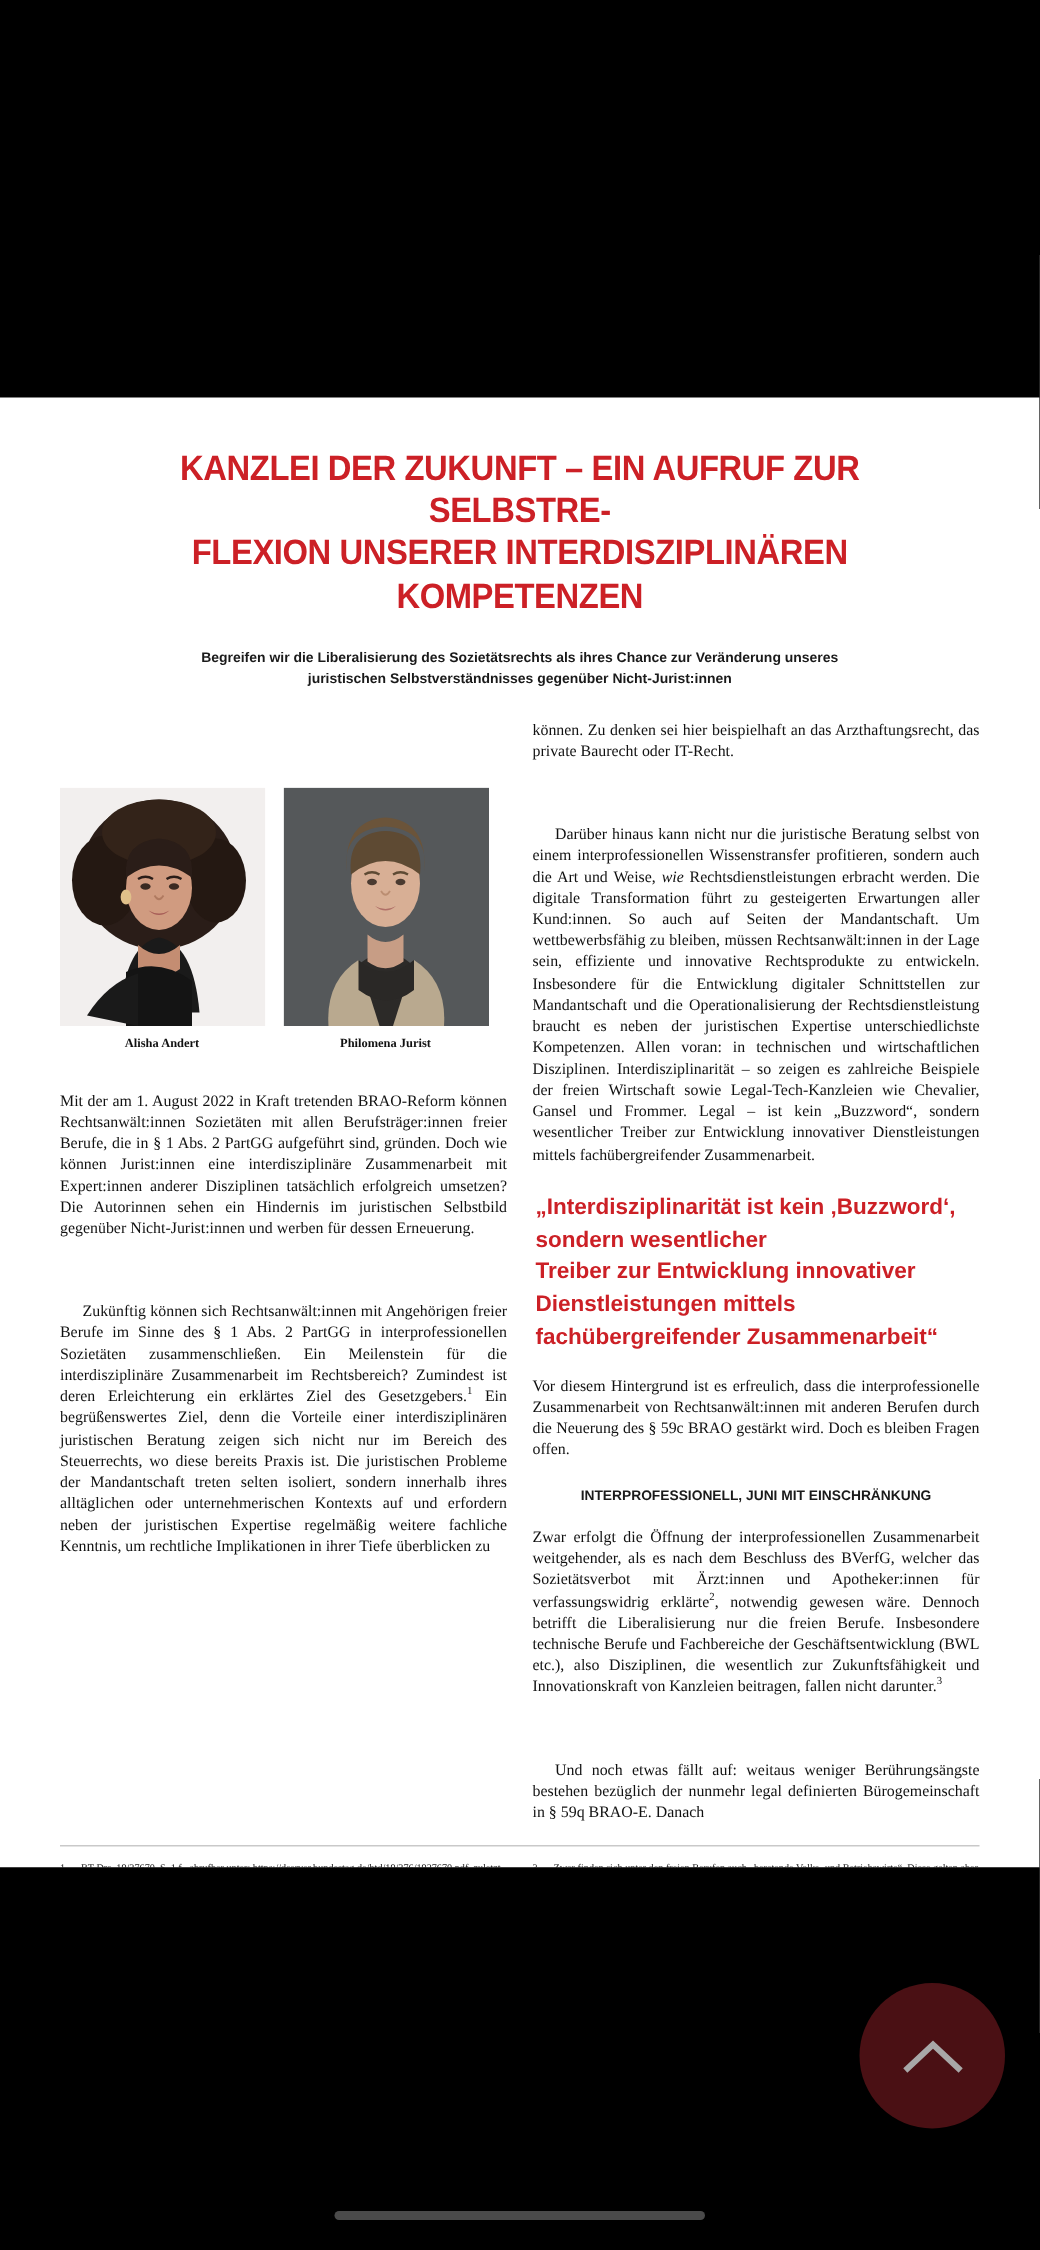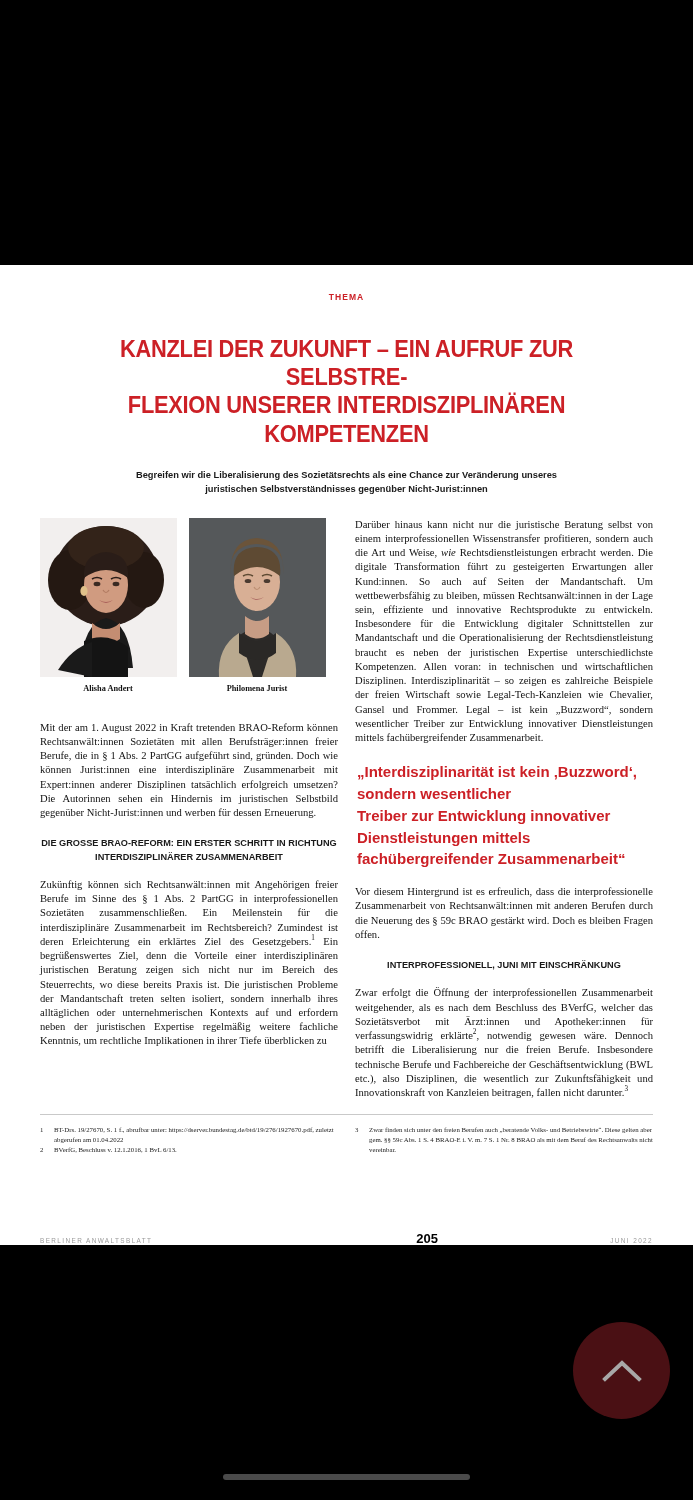--- a/index.html
+++ b/index.html
@@ -241,7 +241,6 @@
 
   <div class="page">
 
-    <div class="kicker">THEMA</div>
 
     <h1 class="headline">
       <span>KANZLEI DER ZUKUNFT – EIN AUFRUF ZUR SELBSTRE-</span><br>

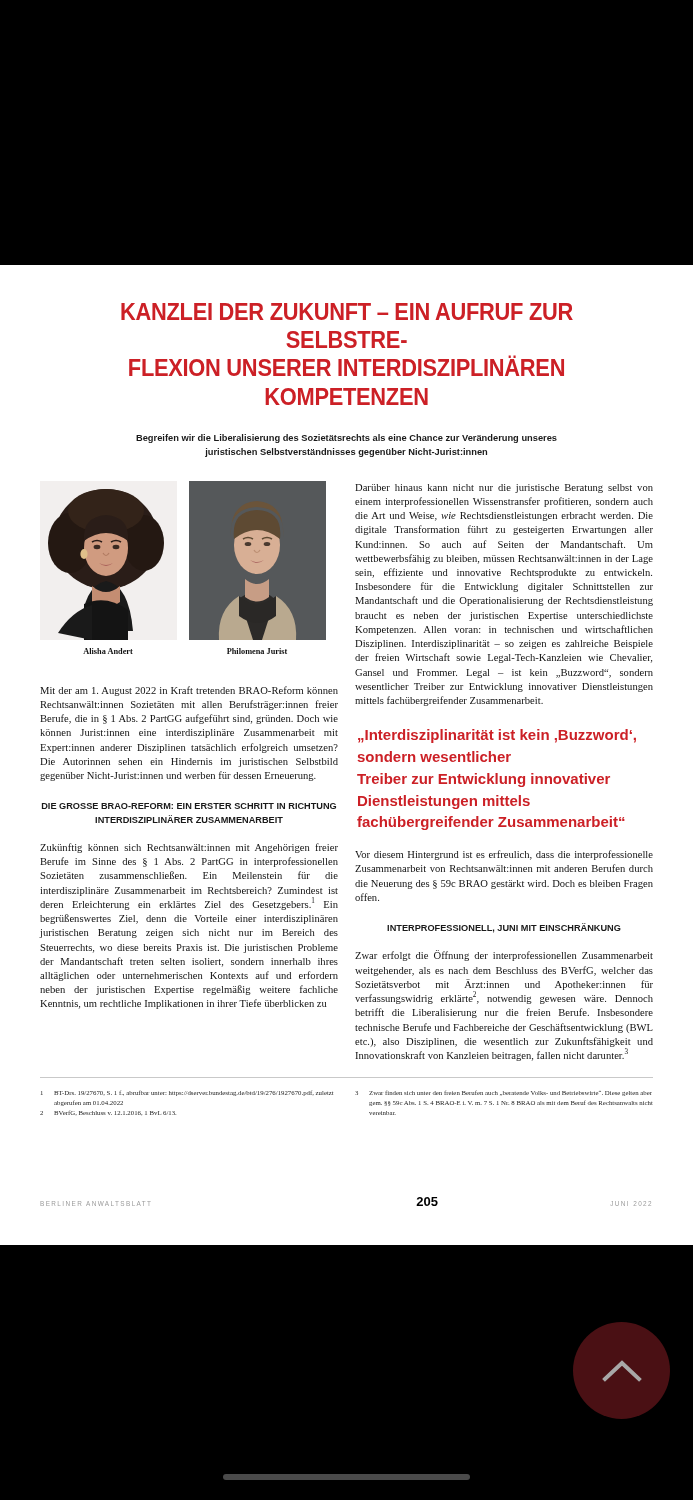--- a/index.html
+++ b/index.html
@@ -248,7 +248,7 @@
     </h1>
 
     <div class="standfirst">
-      <span>Begreifen wir die Liberalisierung des Sozietätsrechts als eine Chance zur Veränderung unseres</span><br>
+      <span>Begreifen wir die Liberalisierung des Sozietätsrechts als ihres Chance zur Veränderung unseres</span><br>
       <span>juristischen Selbstverständnisses gegenüber Nicht-Jurist:innen</span>
     </div>
 

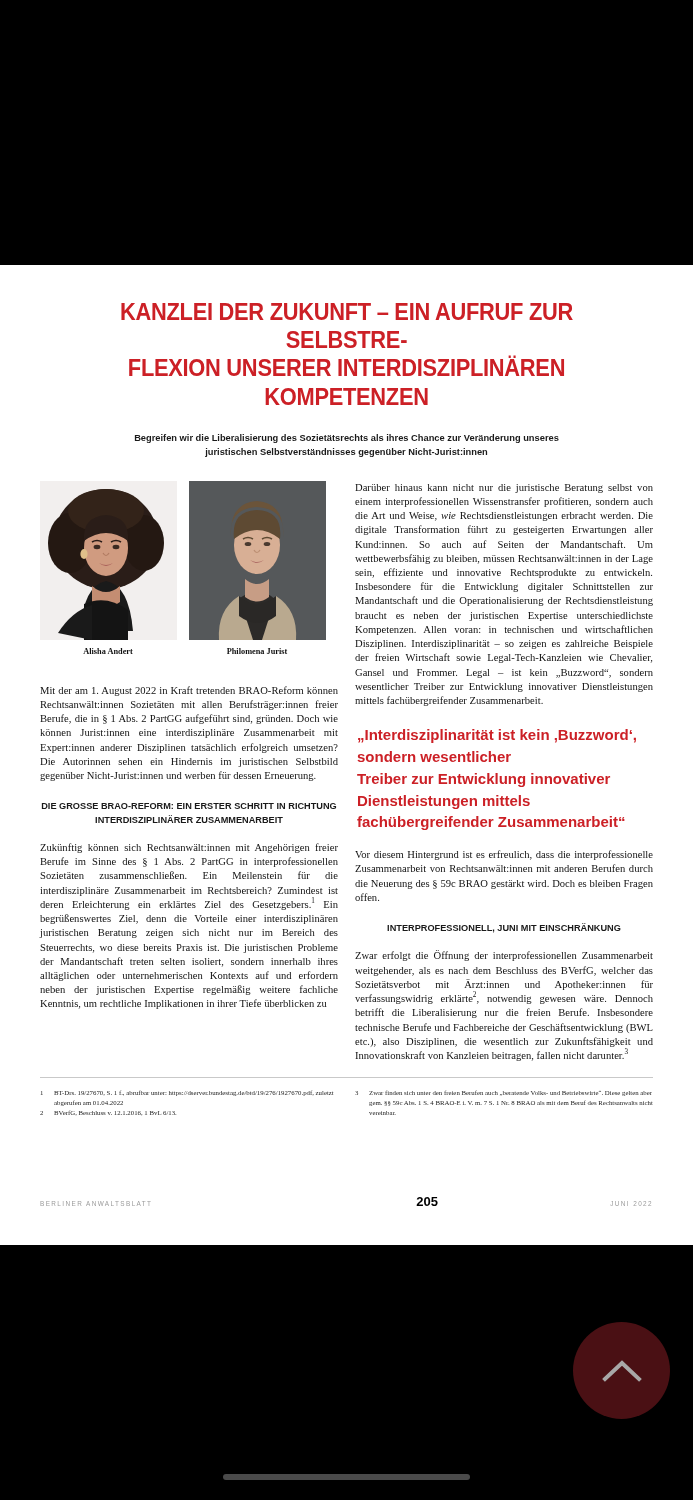--- a/index.html
+++ b/index.html
@@ -323,6 +323,7 @@
 
       <div class="col">
 
+        <p class="body">können. Zu denken sei hier beispielhaft an das Arzthaftungsrecht, das private Baurecht oder IT-Recht.</p>
 
         <p class="body"><span>Darüber hinaus kann nicht nur die juristische Beratung selbst von einem interprofessionellen Wissenstransfer profitieren, sondern auch die Art und Weise, </span><span class="it">wie</span><span> Rechtsdienstleistungen erbracht werden. Die digitale Transformation führt zu gesteigerten Erwartungen aller Kund:innen. So auch auf Seiten der Mandantschaft. Um wettbewerbsfähig zu bleiben, müssen Rechtsanwält:innen in der Lage sein, effiziente und innovative Rechtsprodukte zu entwickeln. Insbesondere für die Entwicklung digitaler Schnittstellen zur Mandantschaft und die Operationalisierung der Rechtsdienstleistung braucht es neben der juristischen Expertise unterschiedlichste Kompetenzen. Allen voran: in technischen und wirtschaftlichen Disziplinen. Interdisziplinarität – so zeigen es zahlreiche Beispiele der freien Wirtschaft sowie Legal-Tech-Kanzleien wie Chevalier, Gansel und Frommer. Legal – ist kein „Buzzword“, sondern wesentlicher Treiber zur Entwicklung innovativer Dienstleistungen mittels fachübergreifender Zusammenarbeit.</span></p>
 

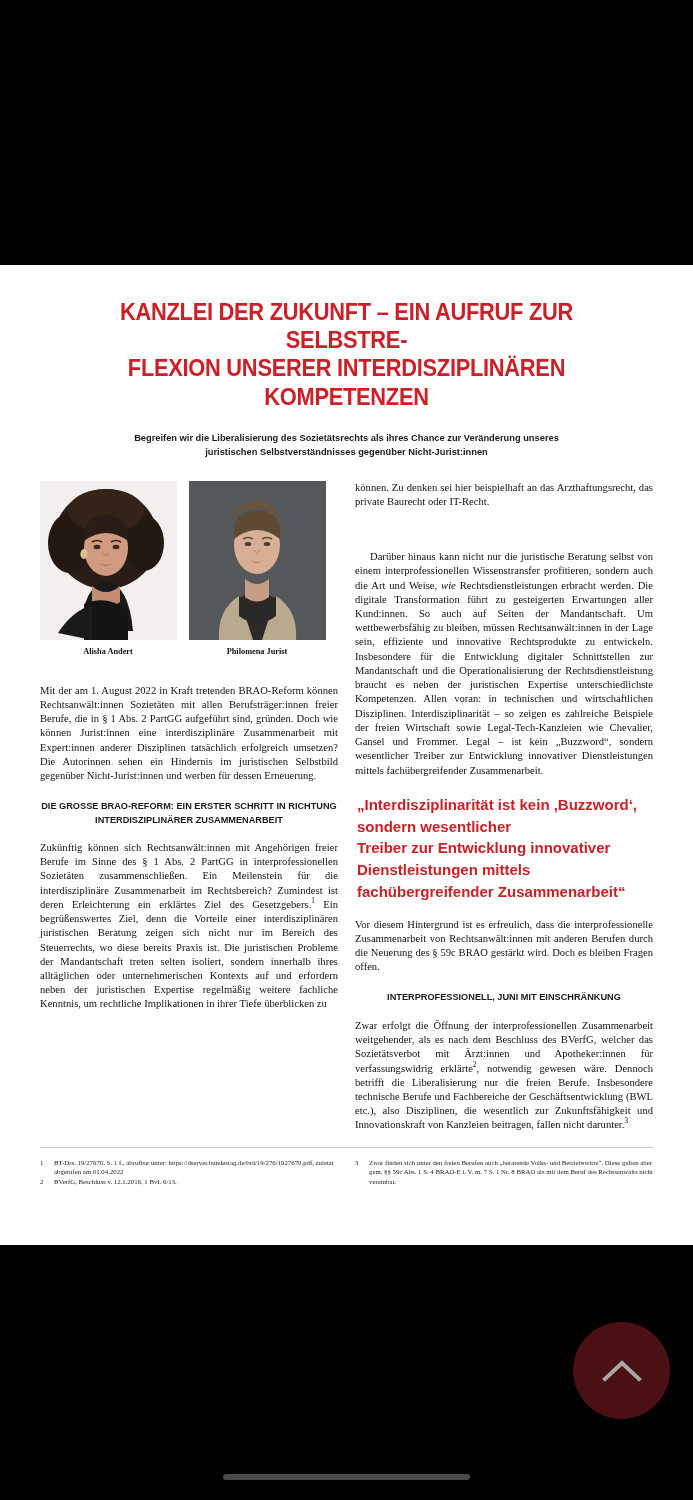--- a/index.html
+++ b/index.html
@@ -100,7 +100,7 @@
     display: flex;
     gap: 13px;
   }
-  .photo-block { width: 136px; }
+  .photo-block { width: 136px; margin-top: 44px; }
 
   .photo {
     width: 137px;

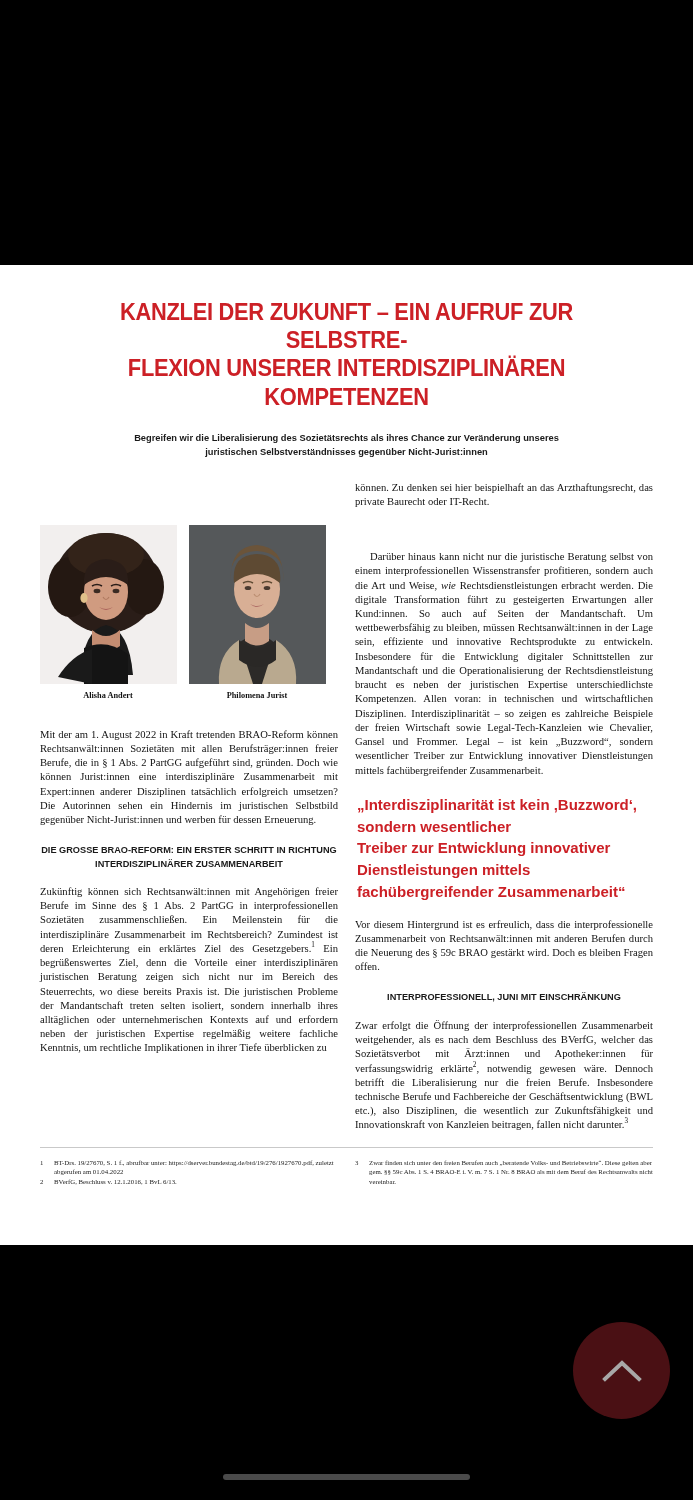--- a/index.html
+++ b/index.html
@@ -311,10 +311,6 @@
 
         <p class="body lead">Mit der am 1. August 2022 in Kraft tretenden BRAO-Reform können Rechtsanwält:innen Sozietäten mit allen Berufsträger:innen freier Berufe, die in § 1 Abs. 2 PartGG aufgeführt sind, gründen. Doch wie können Jurist:innen eine interdisziplinäre Zusammenarbeit mit Expert:innen anderer Disziplinen tatsächlich erfolgreich umsetzen? Die Autorinnen sehen ein Hindernis im juristischen Selbstbild gegenüber Nicht-Jurist:innen und werben für dessen Erneuerung.</p>
 
-        <div class="subhead">
-          <span>DIE GROSSE BRAO-REFORM: EIN ERSTER SCHRITT IN RICHTUNG</span><br>
-          <span>INTERDISZIPLINÄRER ZUSAMMENARBEIT</span>
-        </div>
 
 
         <p class="body"><span>Zukünftig können sich Rechtsanwält:innen mit Angehörigen freier Berufe im Sinne des § 1 Abs. 2 PartGG in interprofessionellen Sozietäten zusammenschließen. Ein Meilenstein für die interdisziplinäre Zusammenarbeit im Rechtsbereich? Zumindest ist deren Erleichterung ein erklärtes Ziel des Gesetzgebers.</span><sup>1</sup><span> Ein begrüßenswertes Ziel, denn die Vorteile einer interdisziplinären juristischen Beratung zeigen sich nicht nur im Bereich des Steuerrechts, wo diese bereits Praxis ist. Die juristischen Probleme der Mandantschaft treten selten isoliert, sondern innerhalb ihres alltäglichen oder unternehmerischen Kontexts auf und erfordern neben der juristischen Expertise regelmäßig weitere fachliche Kenntnis, um rechtliche Implikationen in ihrer Tiefe überblicken zu</span></p>

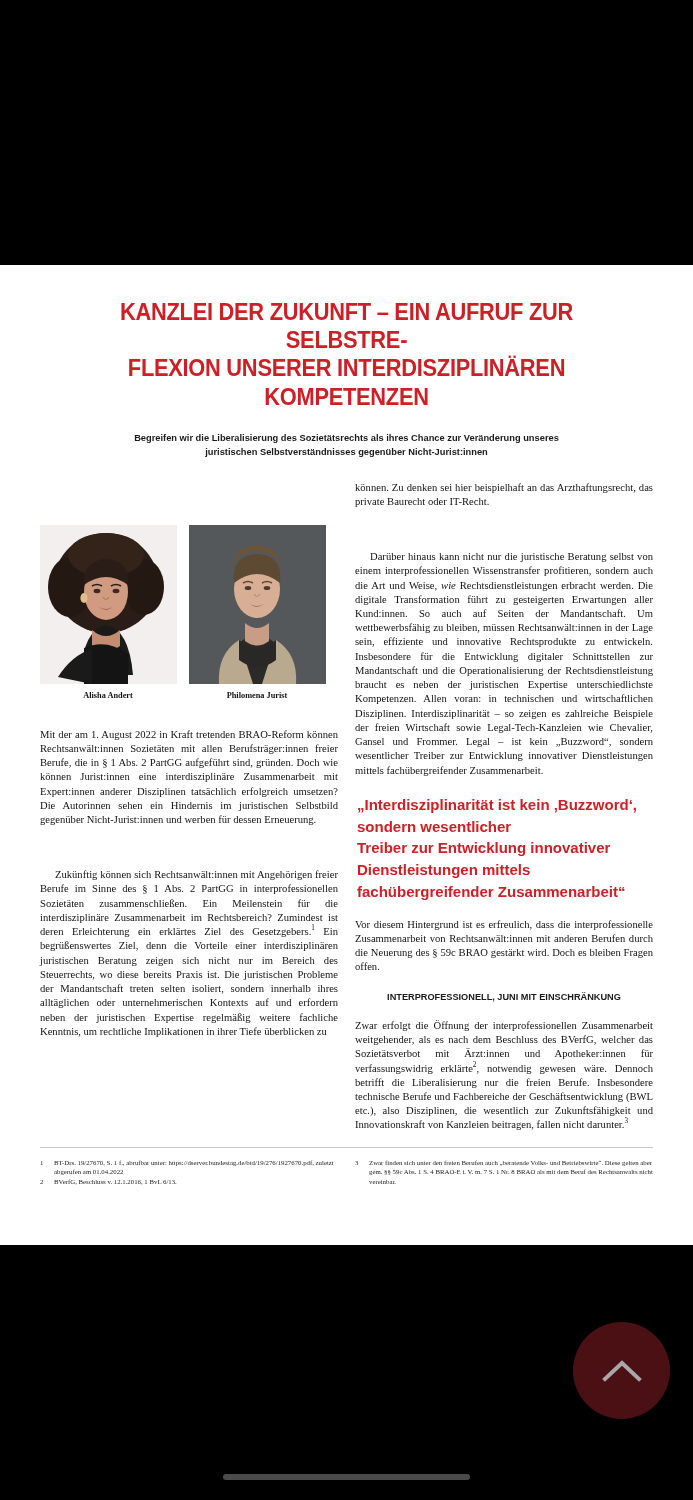--- a/index.html
+++ b/index.html
@@ -335,6 +335,7 @@
 
         <p class="body"><span>Zwar erfolgt die Öffnung der interprofessionellen Zusammenarbeit weitgehender, als es nach dem Beschluss des BVerfG, welcher das Sozietätsverbot mit Ärzt:innen und Apotheker:innen für verfassungswidrig erklärte</span><sup>2</sup><span>, notwendig gewesen wäre. Dennoch betrifft die Liberalisierung nur die freien Berufe. Insbesondere technische Berufe und Fachbereiche der Geschäftsentwicklung (BWL etc.), also Disziplinen, die wesentlich zur Zukunftsfähigkeit und Innovationskraft von Kanzleien beitragen, fallen nicht darunter.</span><sup>3</sup></p>
 
+        <p class="body">Und noch etwas fällt auf: weitaus weniger Berührungsängste bestehen bezüglich der nunmehr legal definierten Bürogemeinschaft in § 59q BRAO-E. Danach</p>
 
       </div>
     </div>

